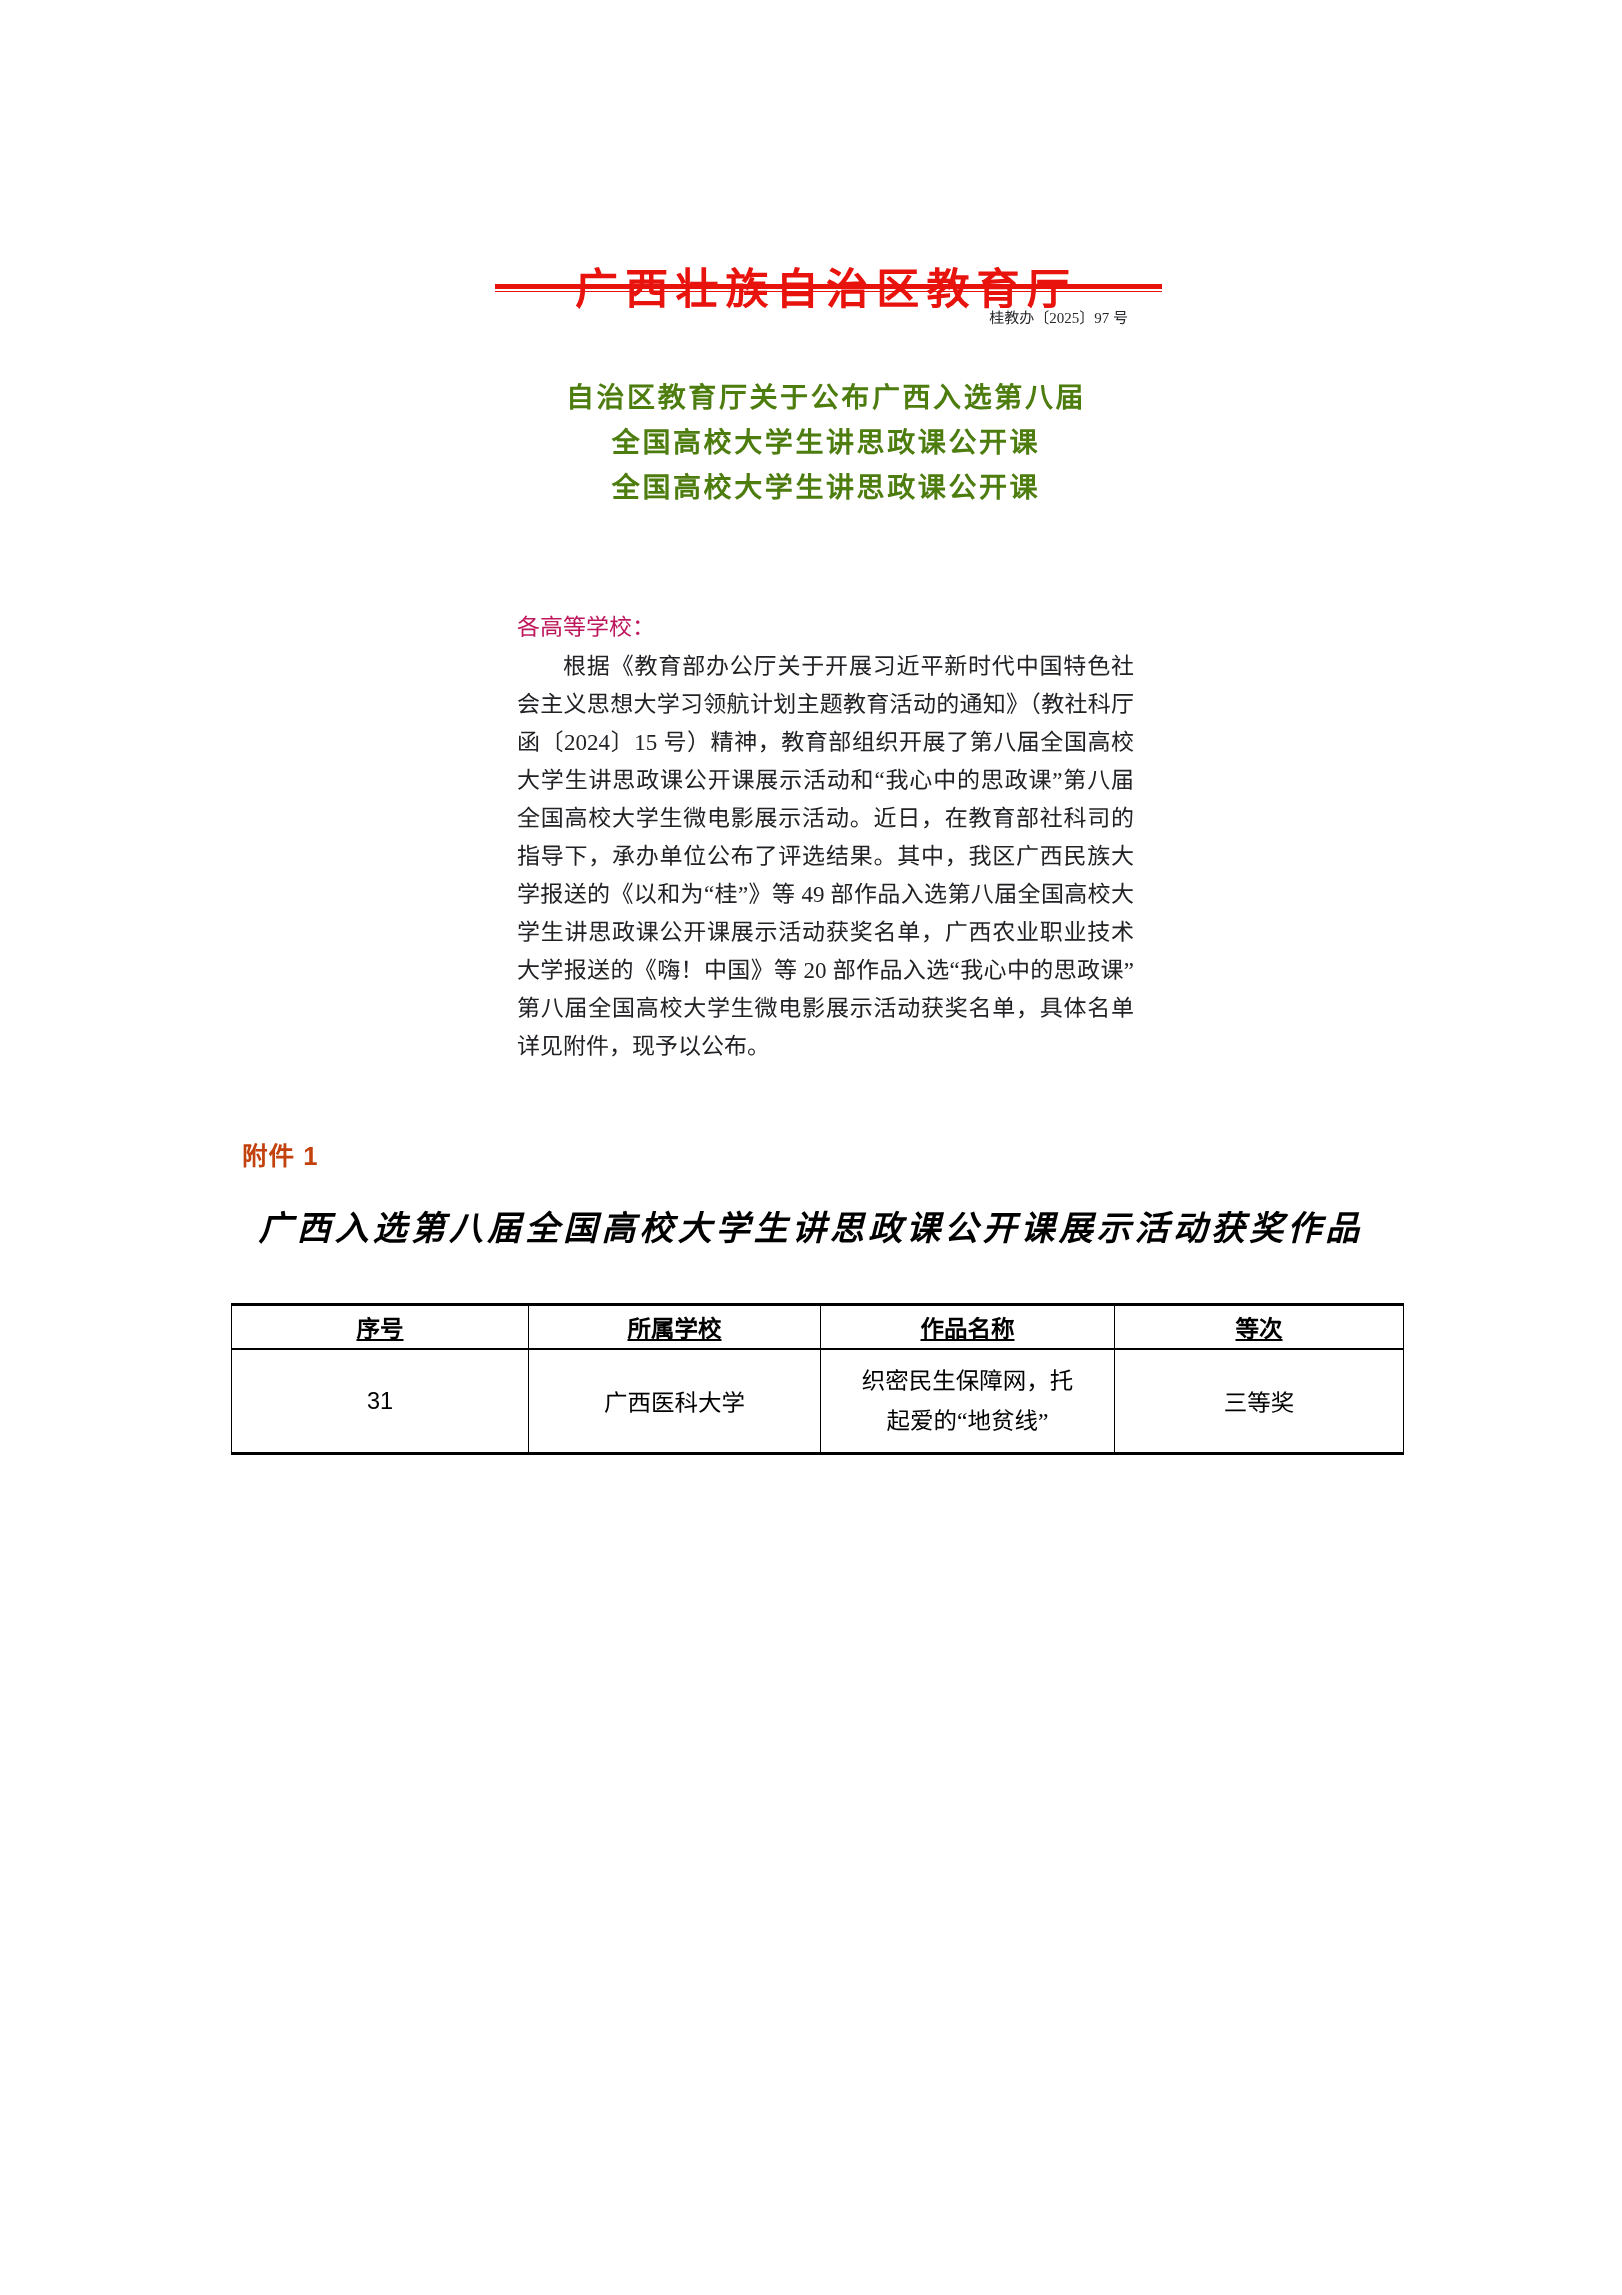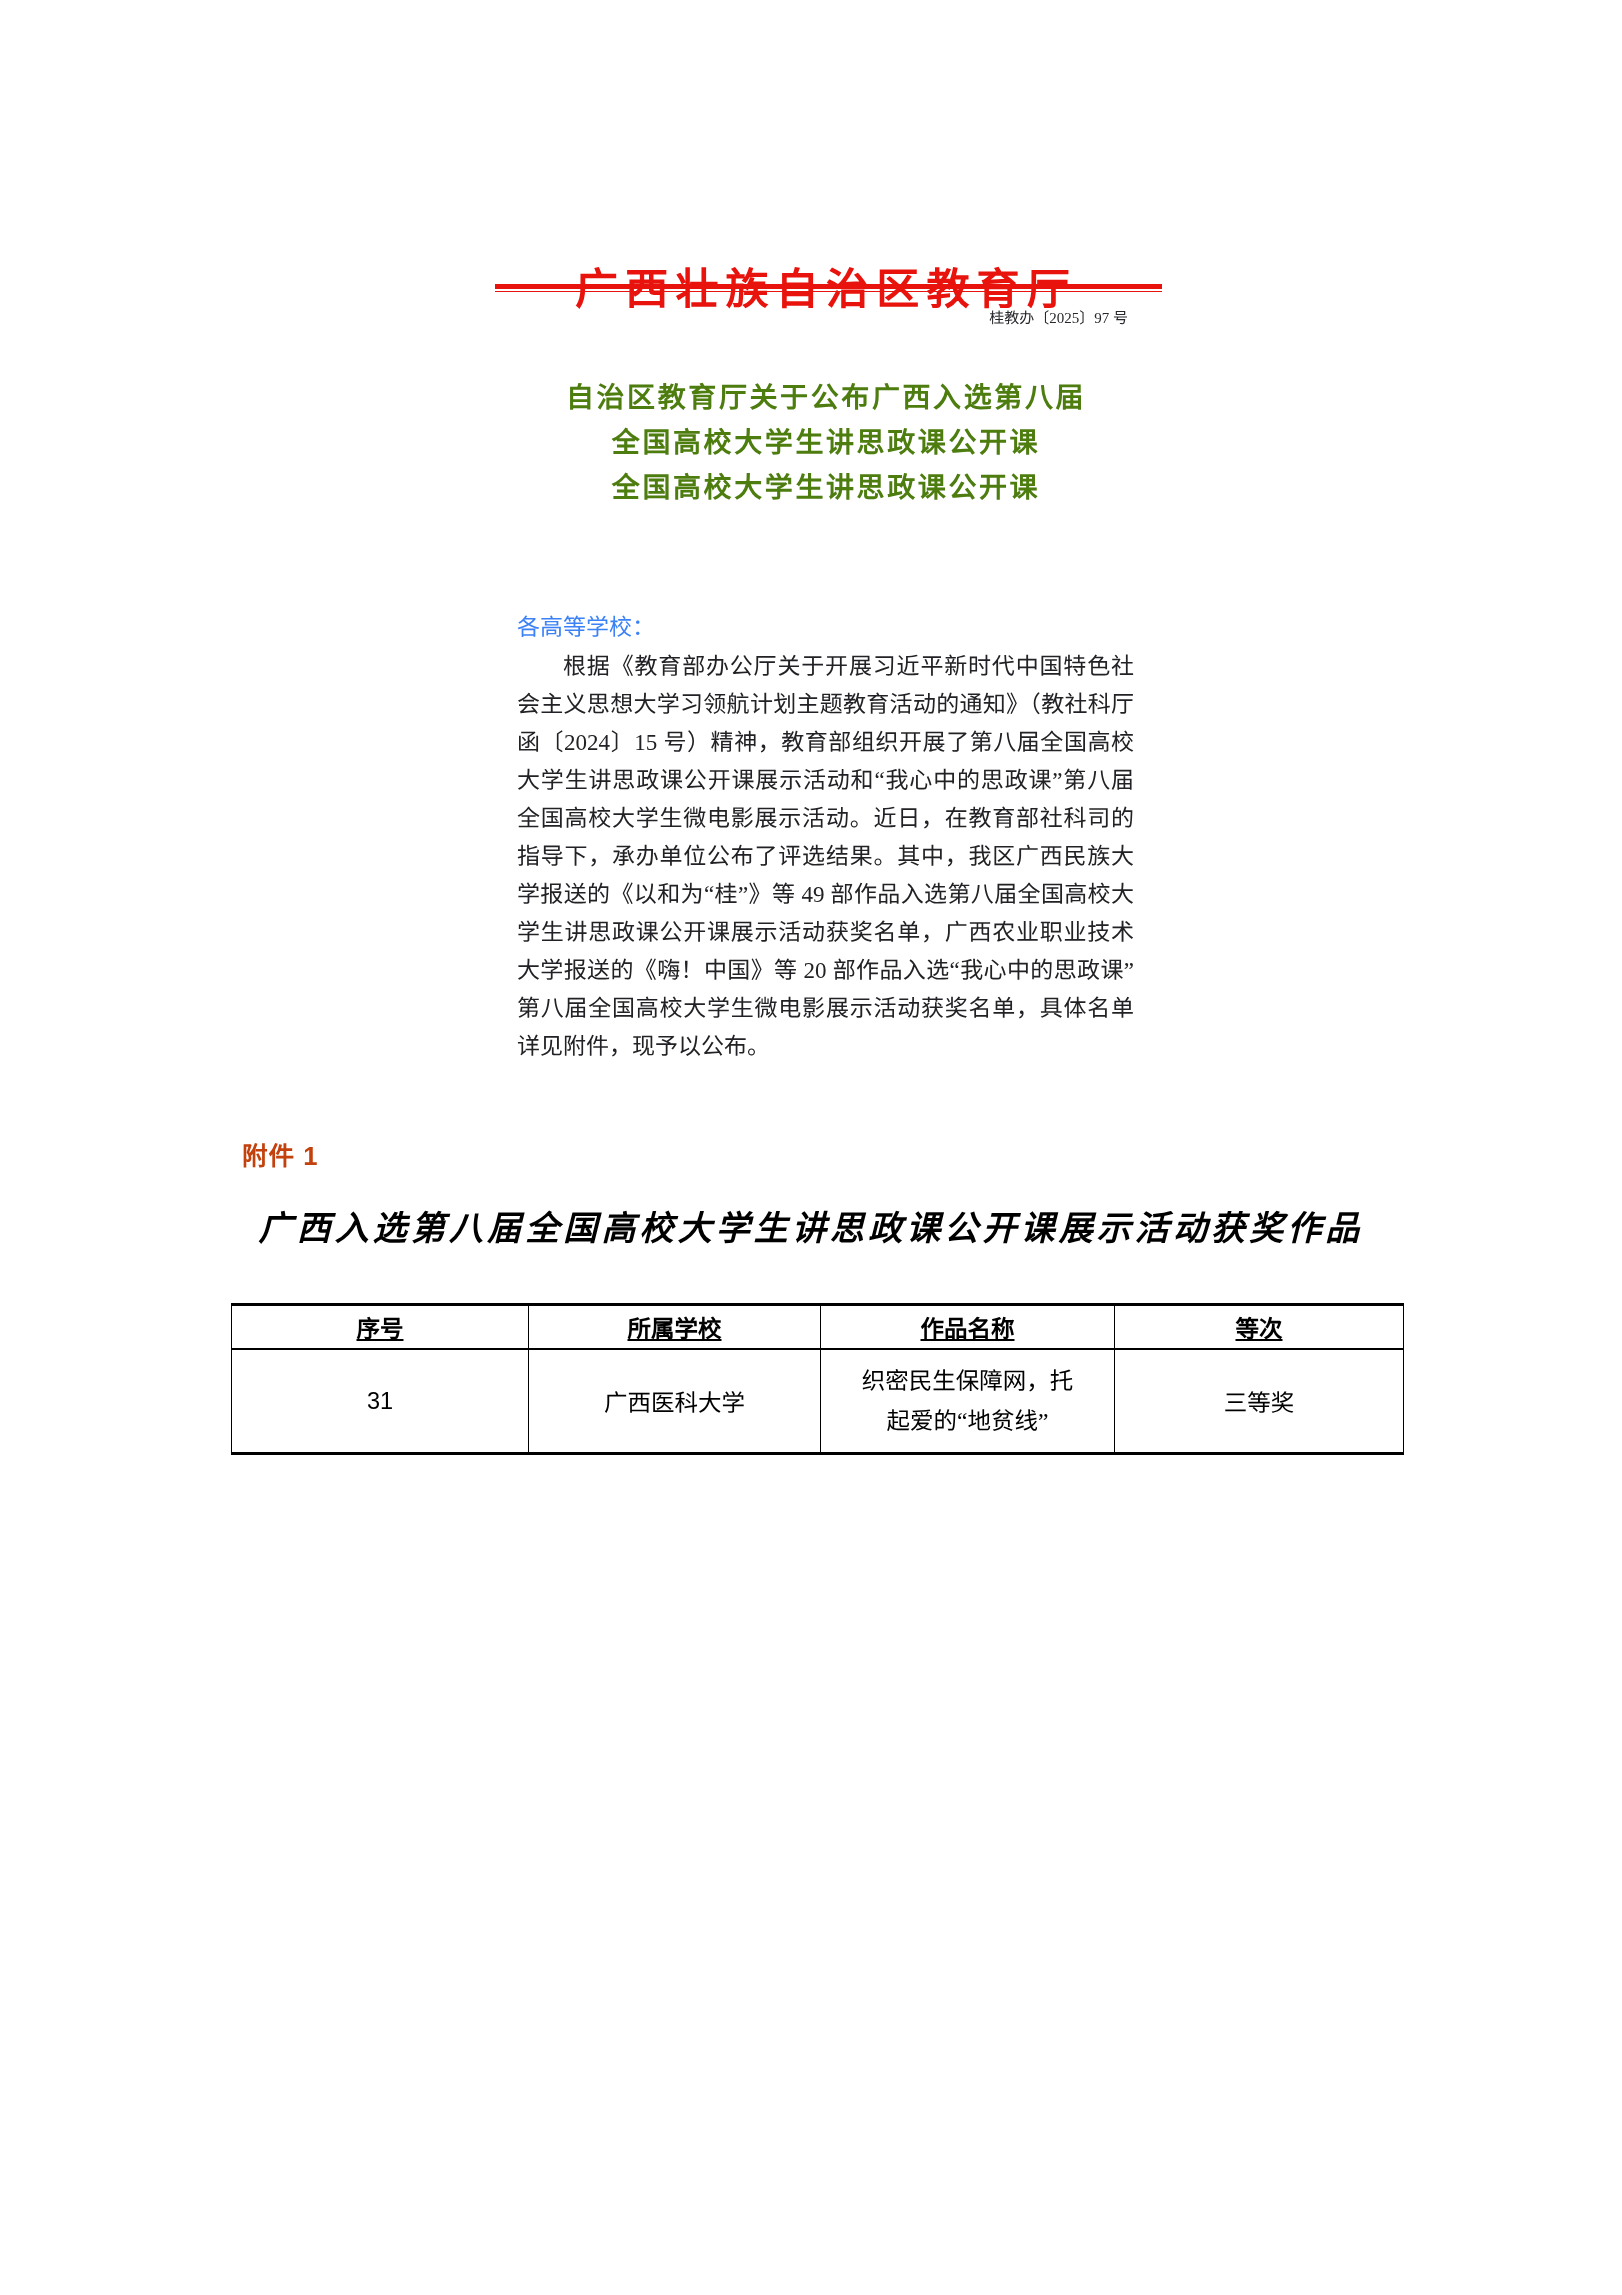--- a/index.html
+++ b/index.html
@@ -73,7 +73,7 @@
     top: 610px;
     font-size: 23px;
     line-height: 35px;
-    color: #3b82f6;
+    color: #be185d;
   }
   .body-paragraph {
     position: absolute;

